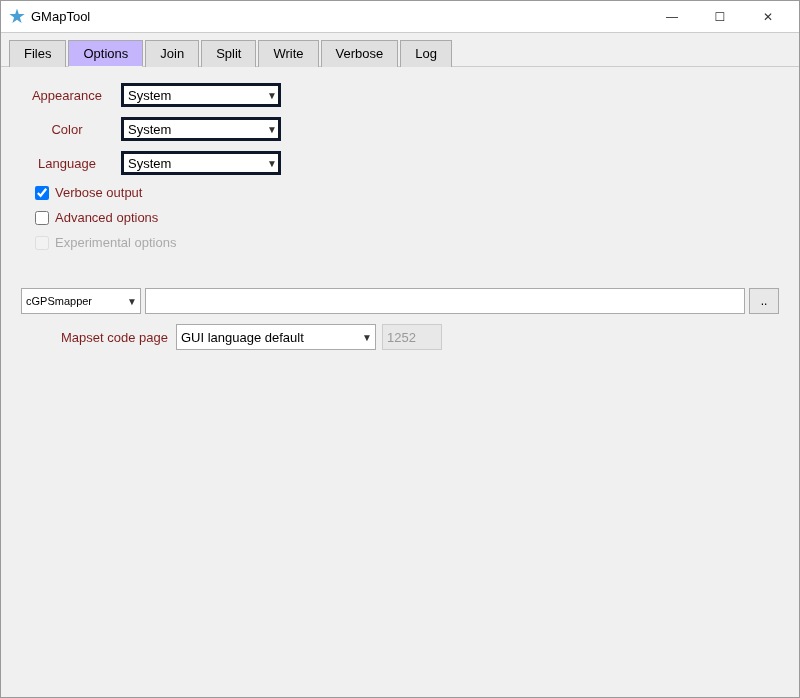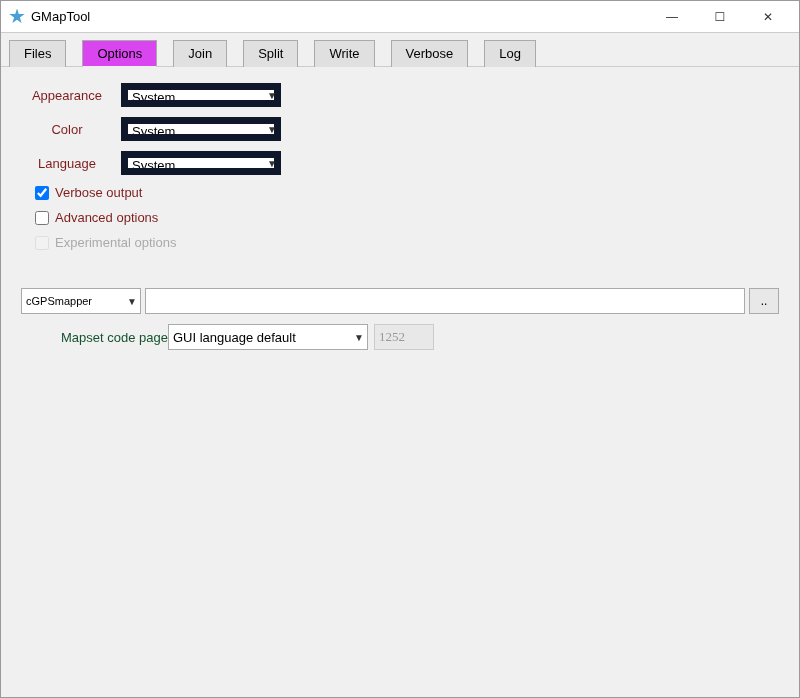--- a/index.html
+++ b/index.html
@@ -79,7 +79,7 @@
       display: flex;
       background: #f0f0f0;
       padding: 6px 8px 0 8px;
-      gap: 16px;
+      gap: 2px;
       border-bottom: 1px solid #ccc;
     }
 

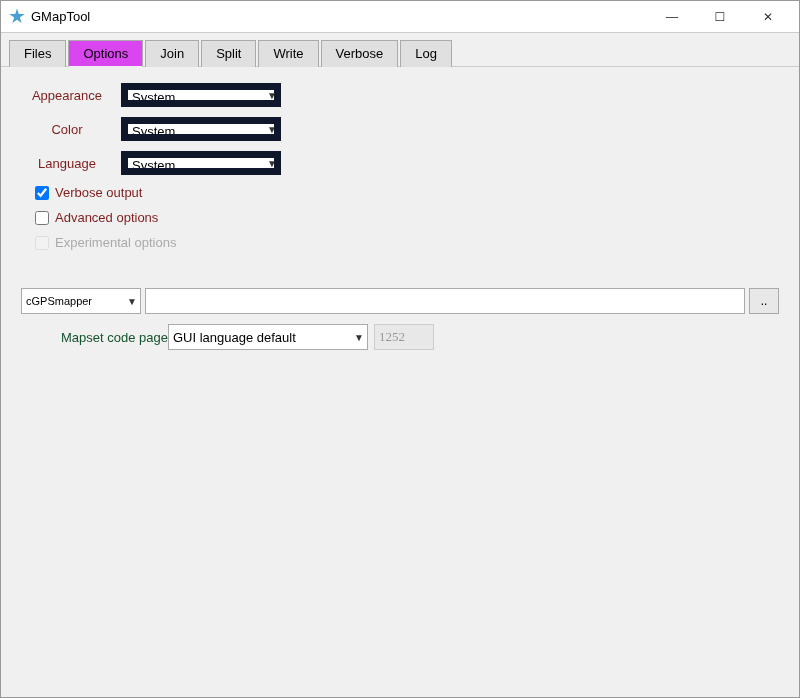--- a/index.html
+++ b/index.html
@@ -96,7 +96,7 @@
     }
 
     .tab.active {
-      background: #d946ef;
+      background: #c4b5fd;
       border-bottom: 1px solid #f0f0f0;
       font-weight: 400;
       z-index: 1;

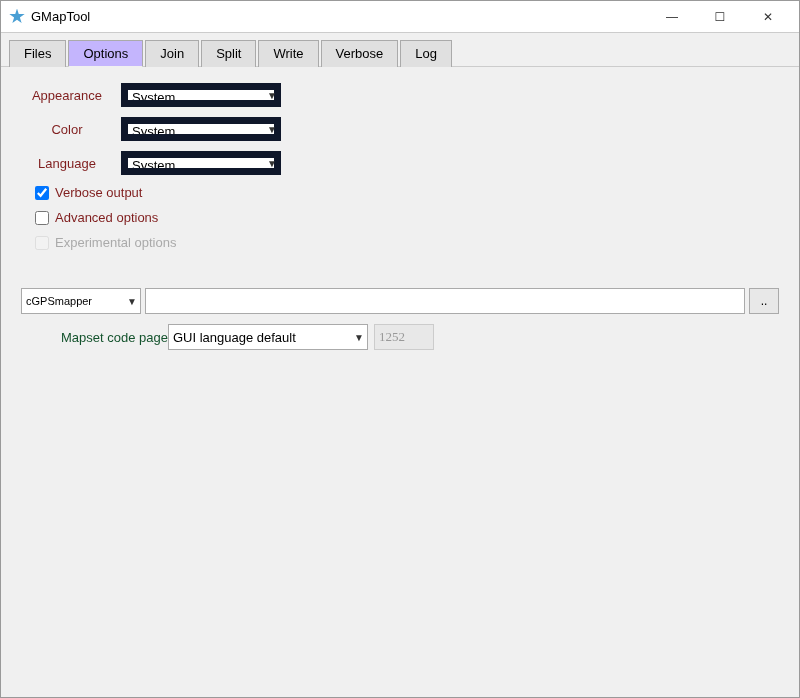--- a/index.html
+++ b/index.html
@@ -133,7 +133,7 @@
     .select-wrapper select {
       width: 160px;
       height: 24px;
-      border: 7px solid #0f172a;
+      border: 3px solid #0f172a;
       background: #fff;
       font-size: 13px;
       padding: 0 4px;

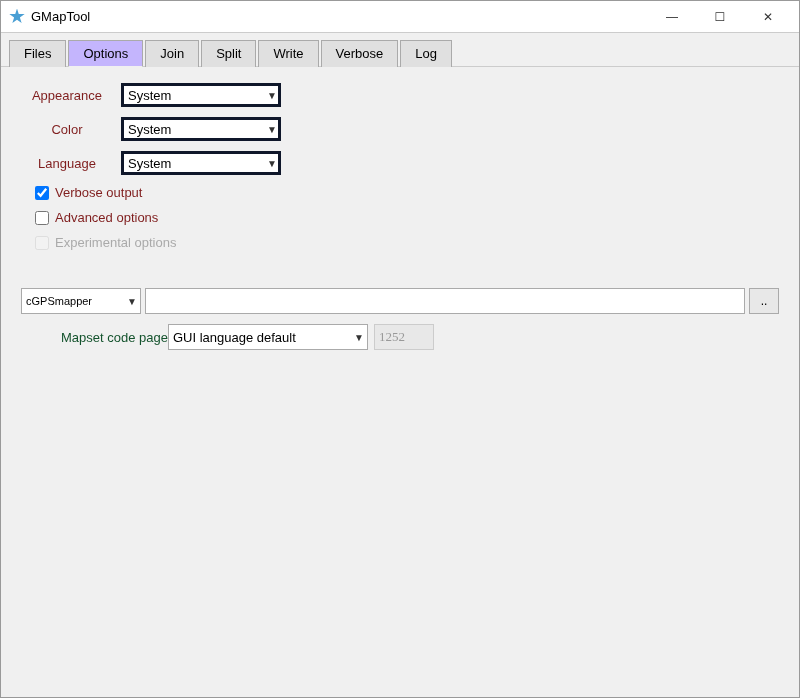--- a/index.html
+++ b/index.html
@@ -258,8 +258,8 @@
 
     .mapset-label {
       font-size: 13px;
-      color: #14532d;
-      margin-right: 0;
+      color: #7f1d1d;
+      margin-right: 8px;
     }
 
     .mapset-select-wrapper {

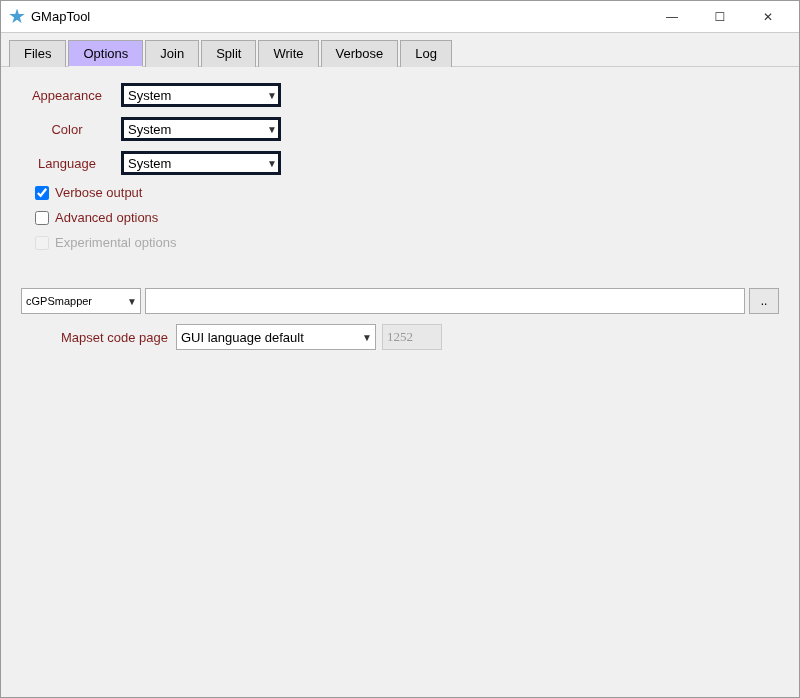--- a/index.html
+++ b/index.html
@@ -300,7 +300,6 @@
       padding: 0 4px;
       color: #999;
       margin-left: 6px;
-      font-family: Liberation Serif, serif;
     }
   </style>
 </head>

